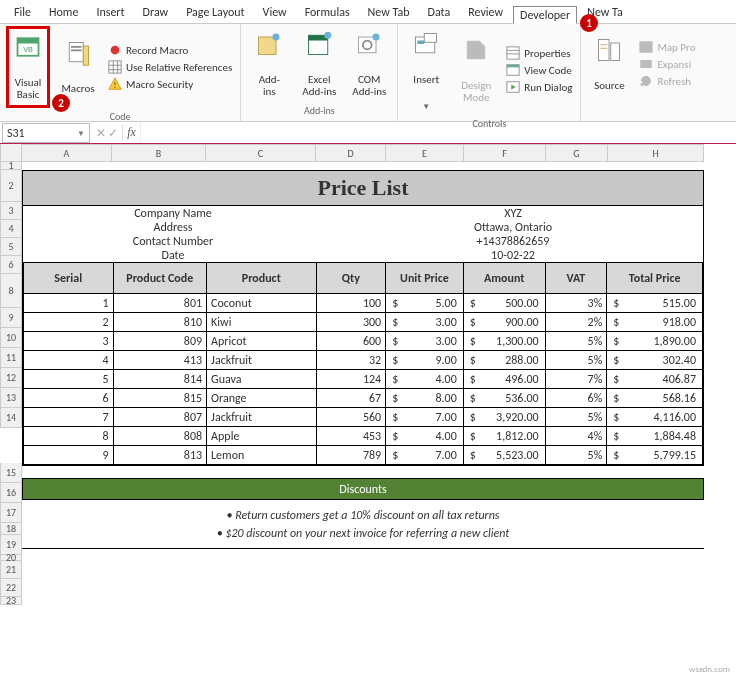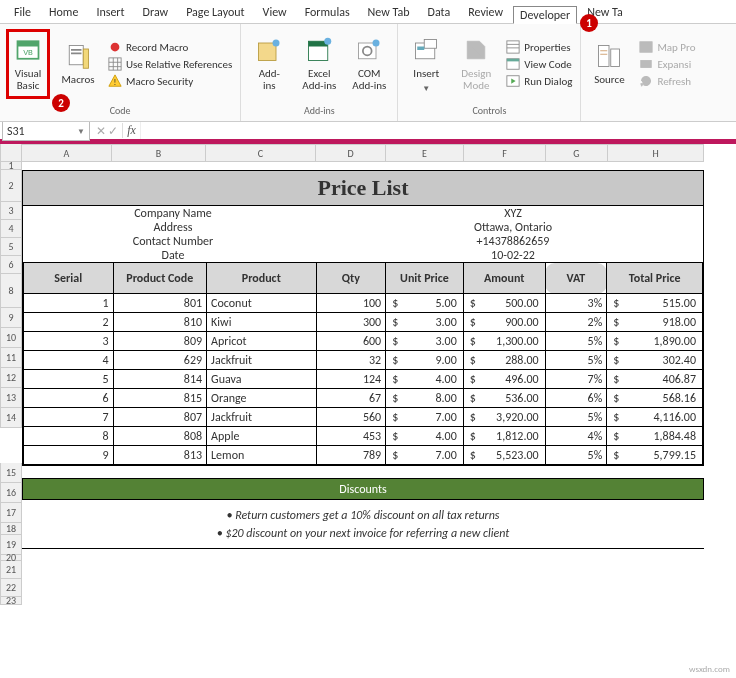--- a/index.html
+++ b/index.html
@@ -75,7 +75,7 @@
     display: flex;
     flex-direction: column;
     align-items: center;
-    gap: 4px;
+    gap: 16px;
     padding: 4px 4px;
     text-align: center;
     min-width: 44px;

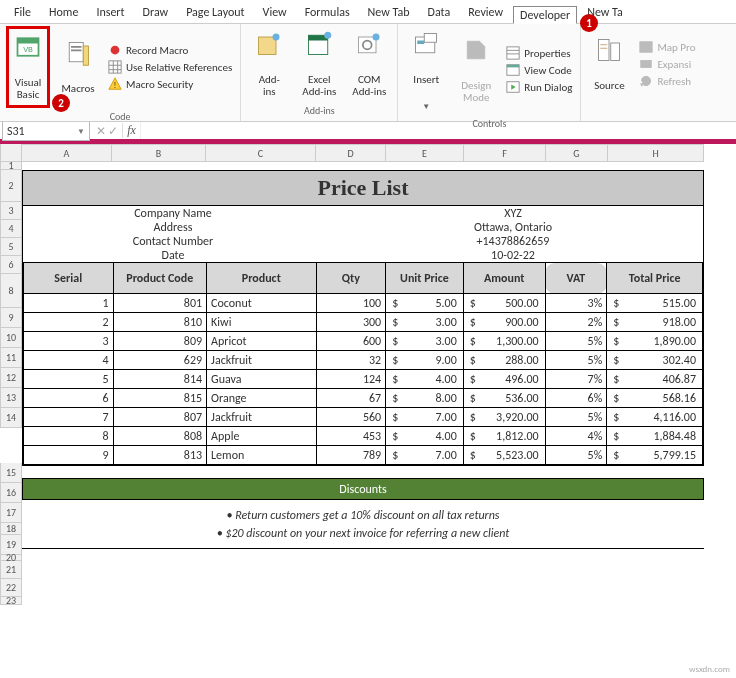--- a/index.html
+++ b/index.html
@@ -98,7 +98,7 @@
   .fbar {
     display: flex;
     align-items: center;
-    border-bottom: 5px solid #be185d;
+    border-bottom: 1px solid #be185d;
     height: 22px;
     font-size: 12px;
   }

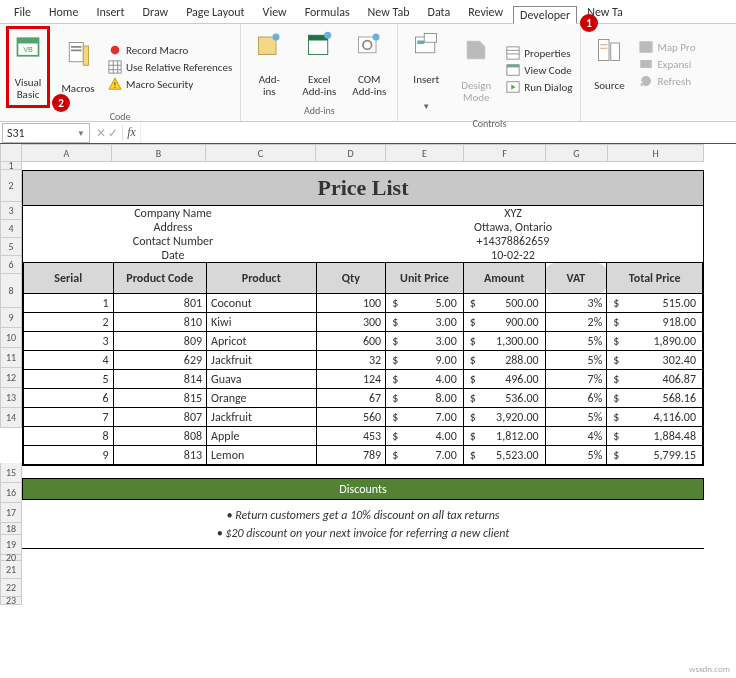--- a/index.html
+++ b/index.html
@@ -502,7 +502,7 @@
                 <th style="width: 70px;">Qty</th>
                 <th style="width: 78px;">Unit Price</th>
                 <th style="width: 82px;">Amount</th>
-                <th style="width: 62px; border-radius: 10px;">VAT</th>
+                <th style="width: 62px;">VAT</th>
                 <th style="width: 96px;">Total Price</th>
               </tr>
             </thead>

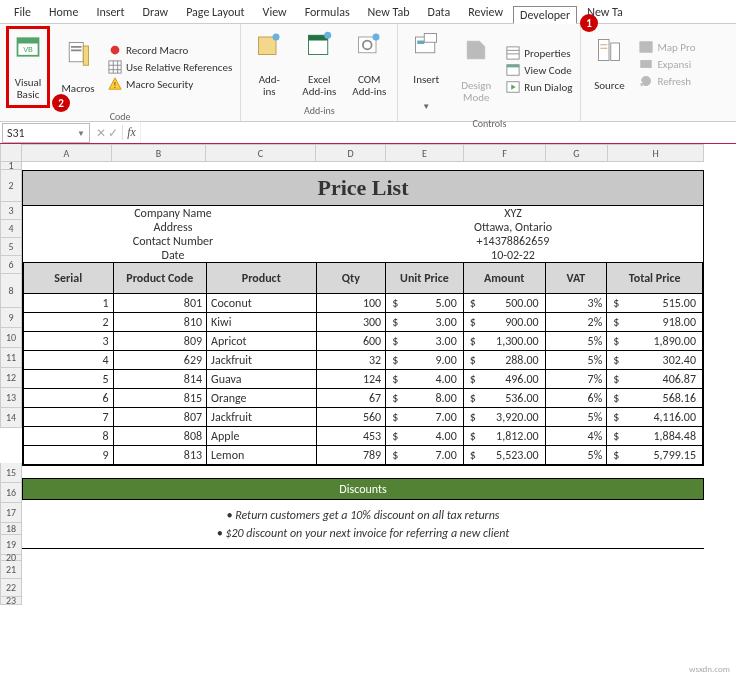--- a/index.html
+++ b/index.html
@@ -584,7 +584,7 @@
               </tr>
               <tr>
                 <td class="r">4</td>
-                <td class="r">629</td>
+                <td class="r">413</td>
                 <td>Jackfruit</td>
                 <td class="r">32</td>
                 <td>

